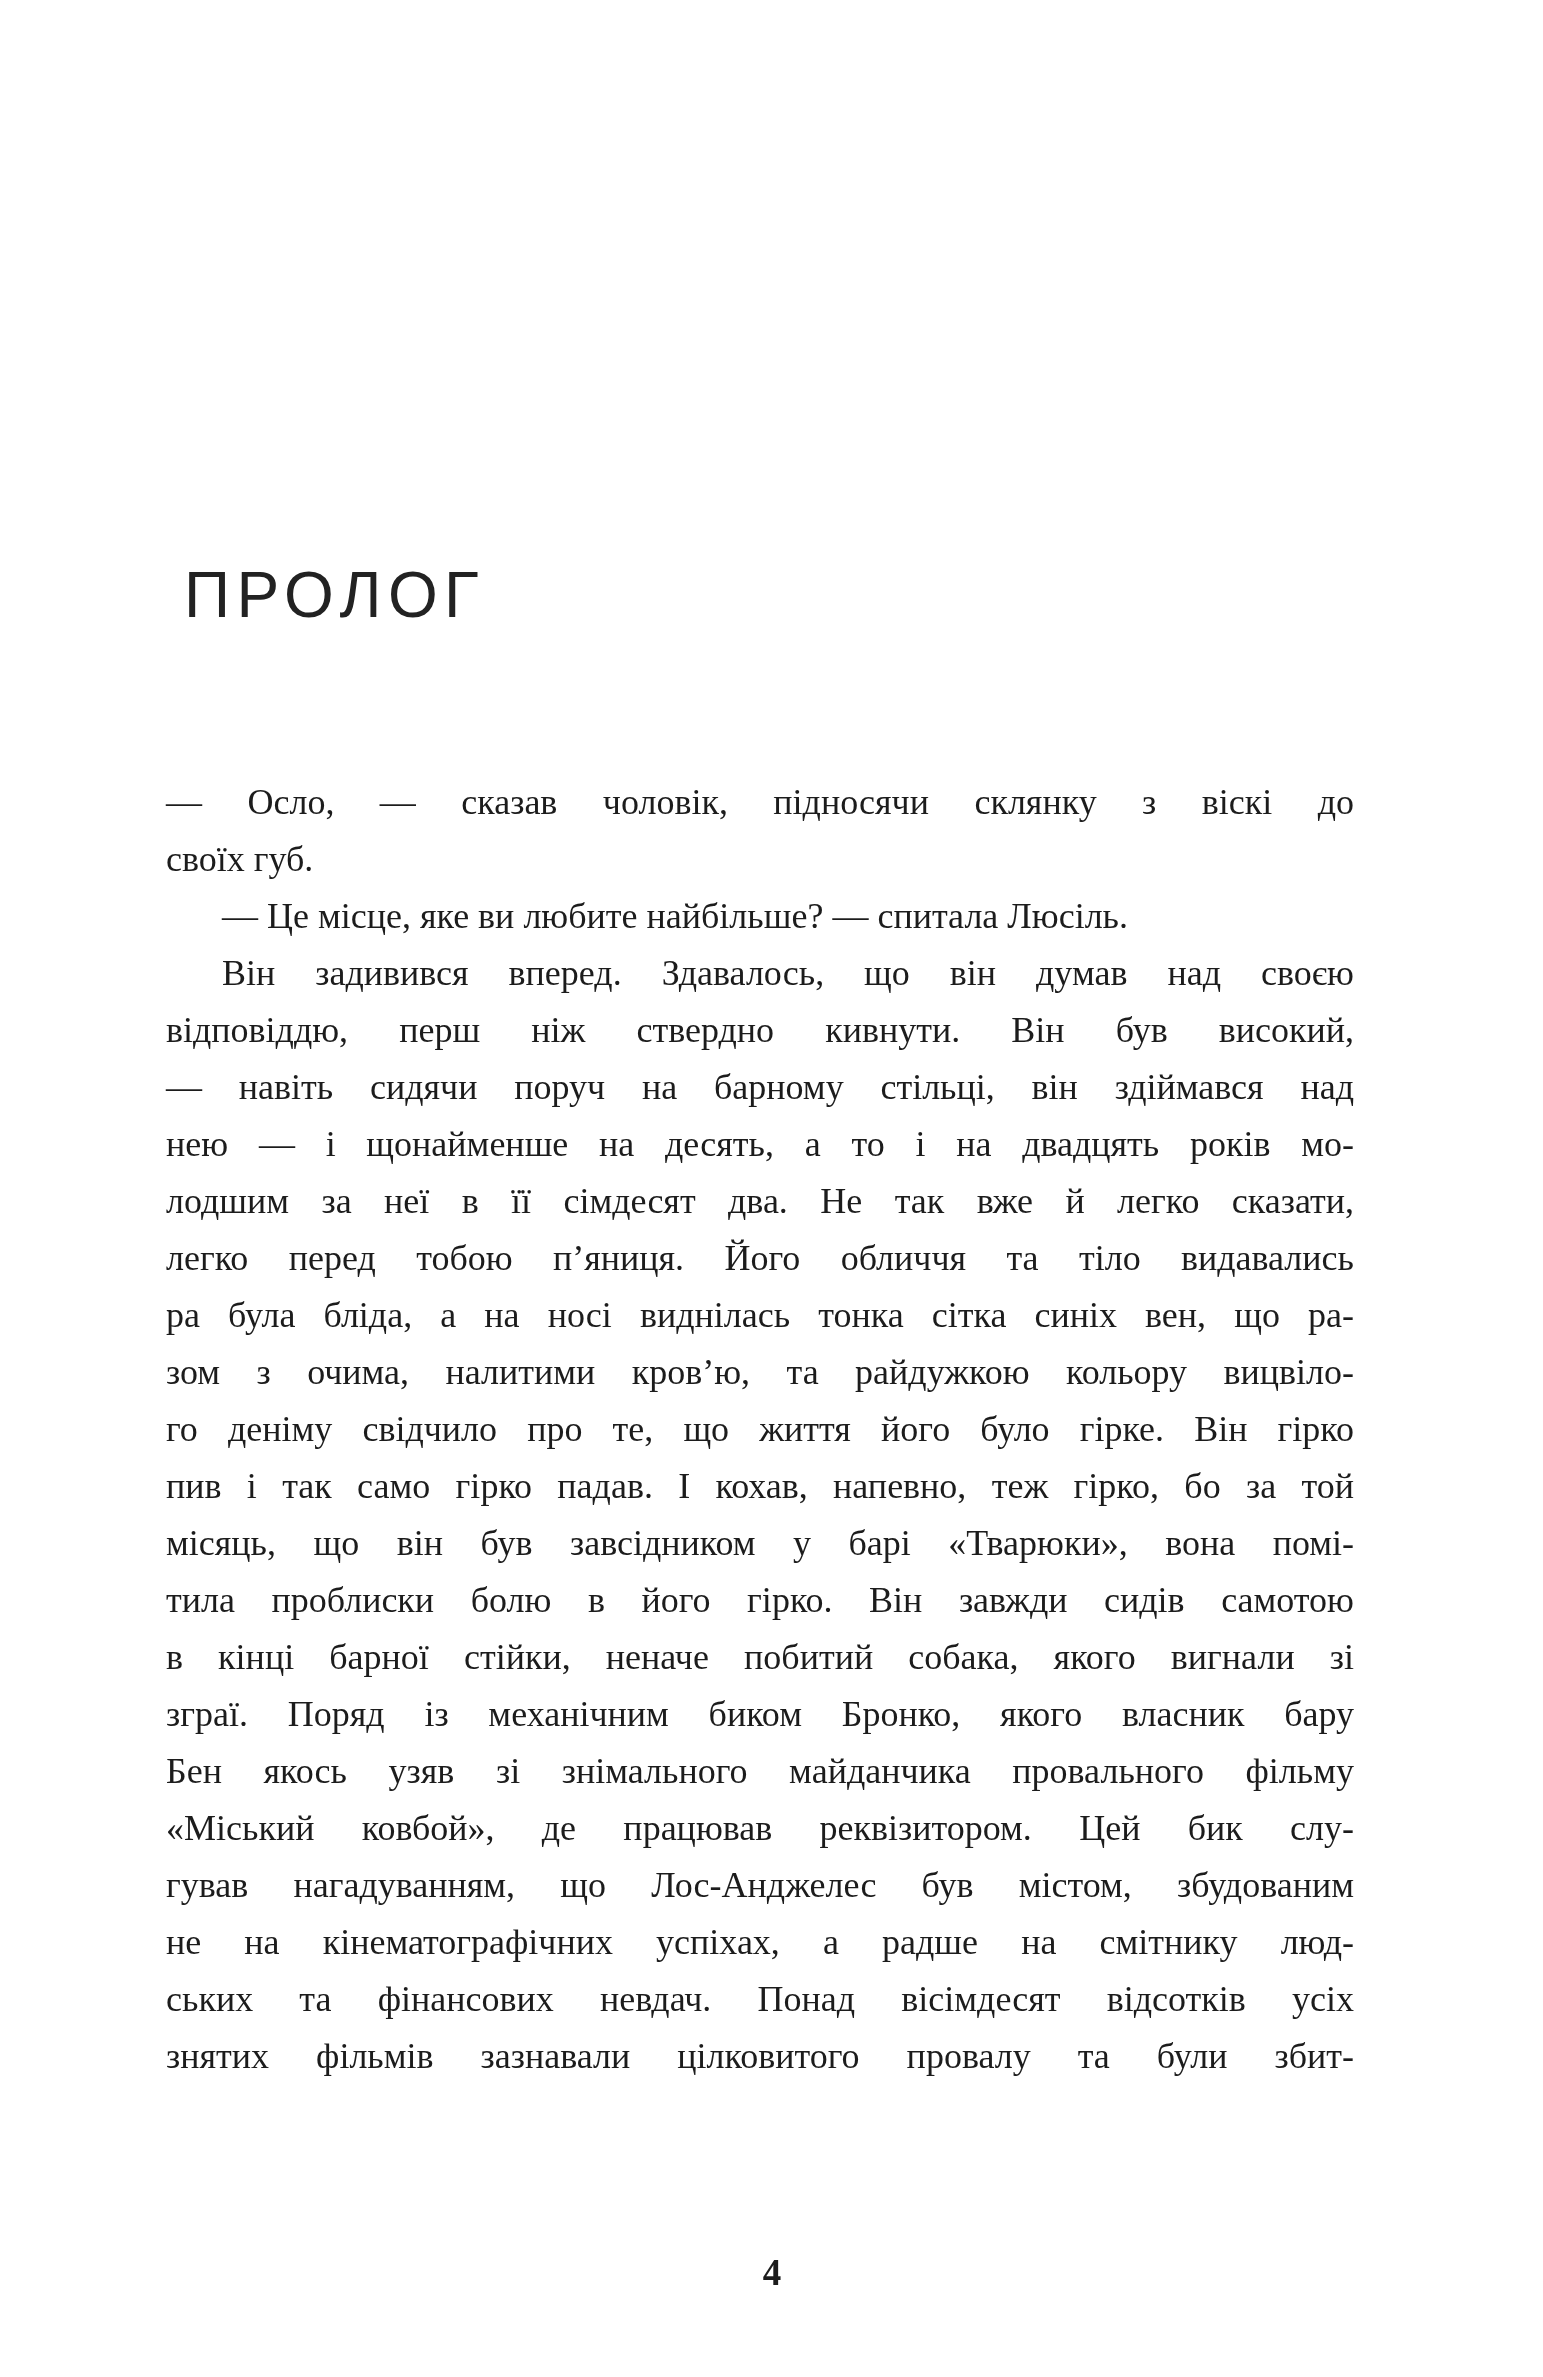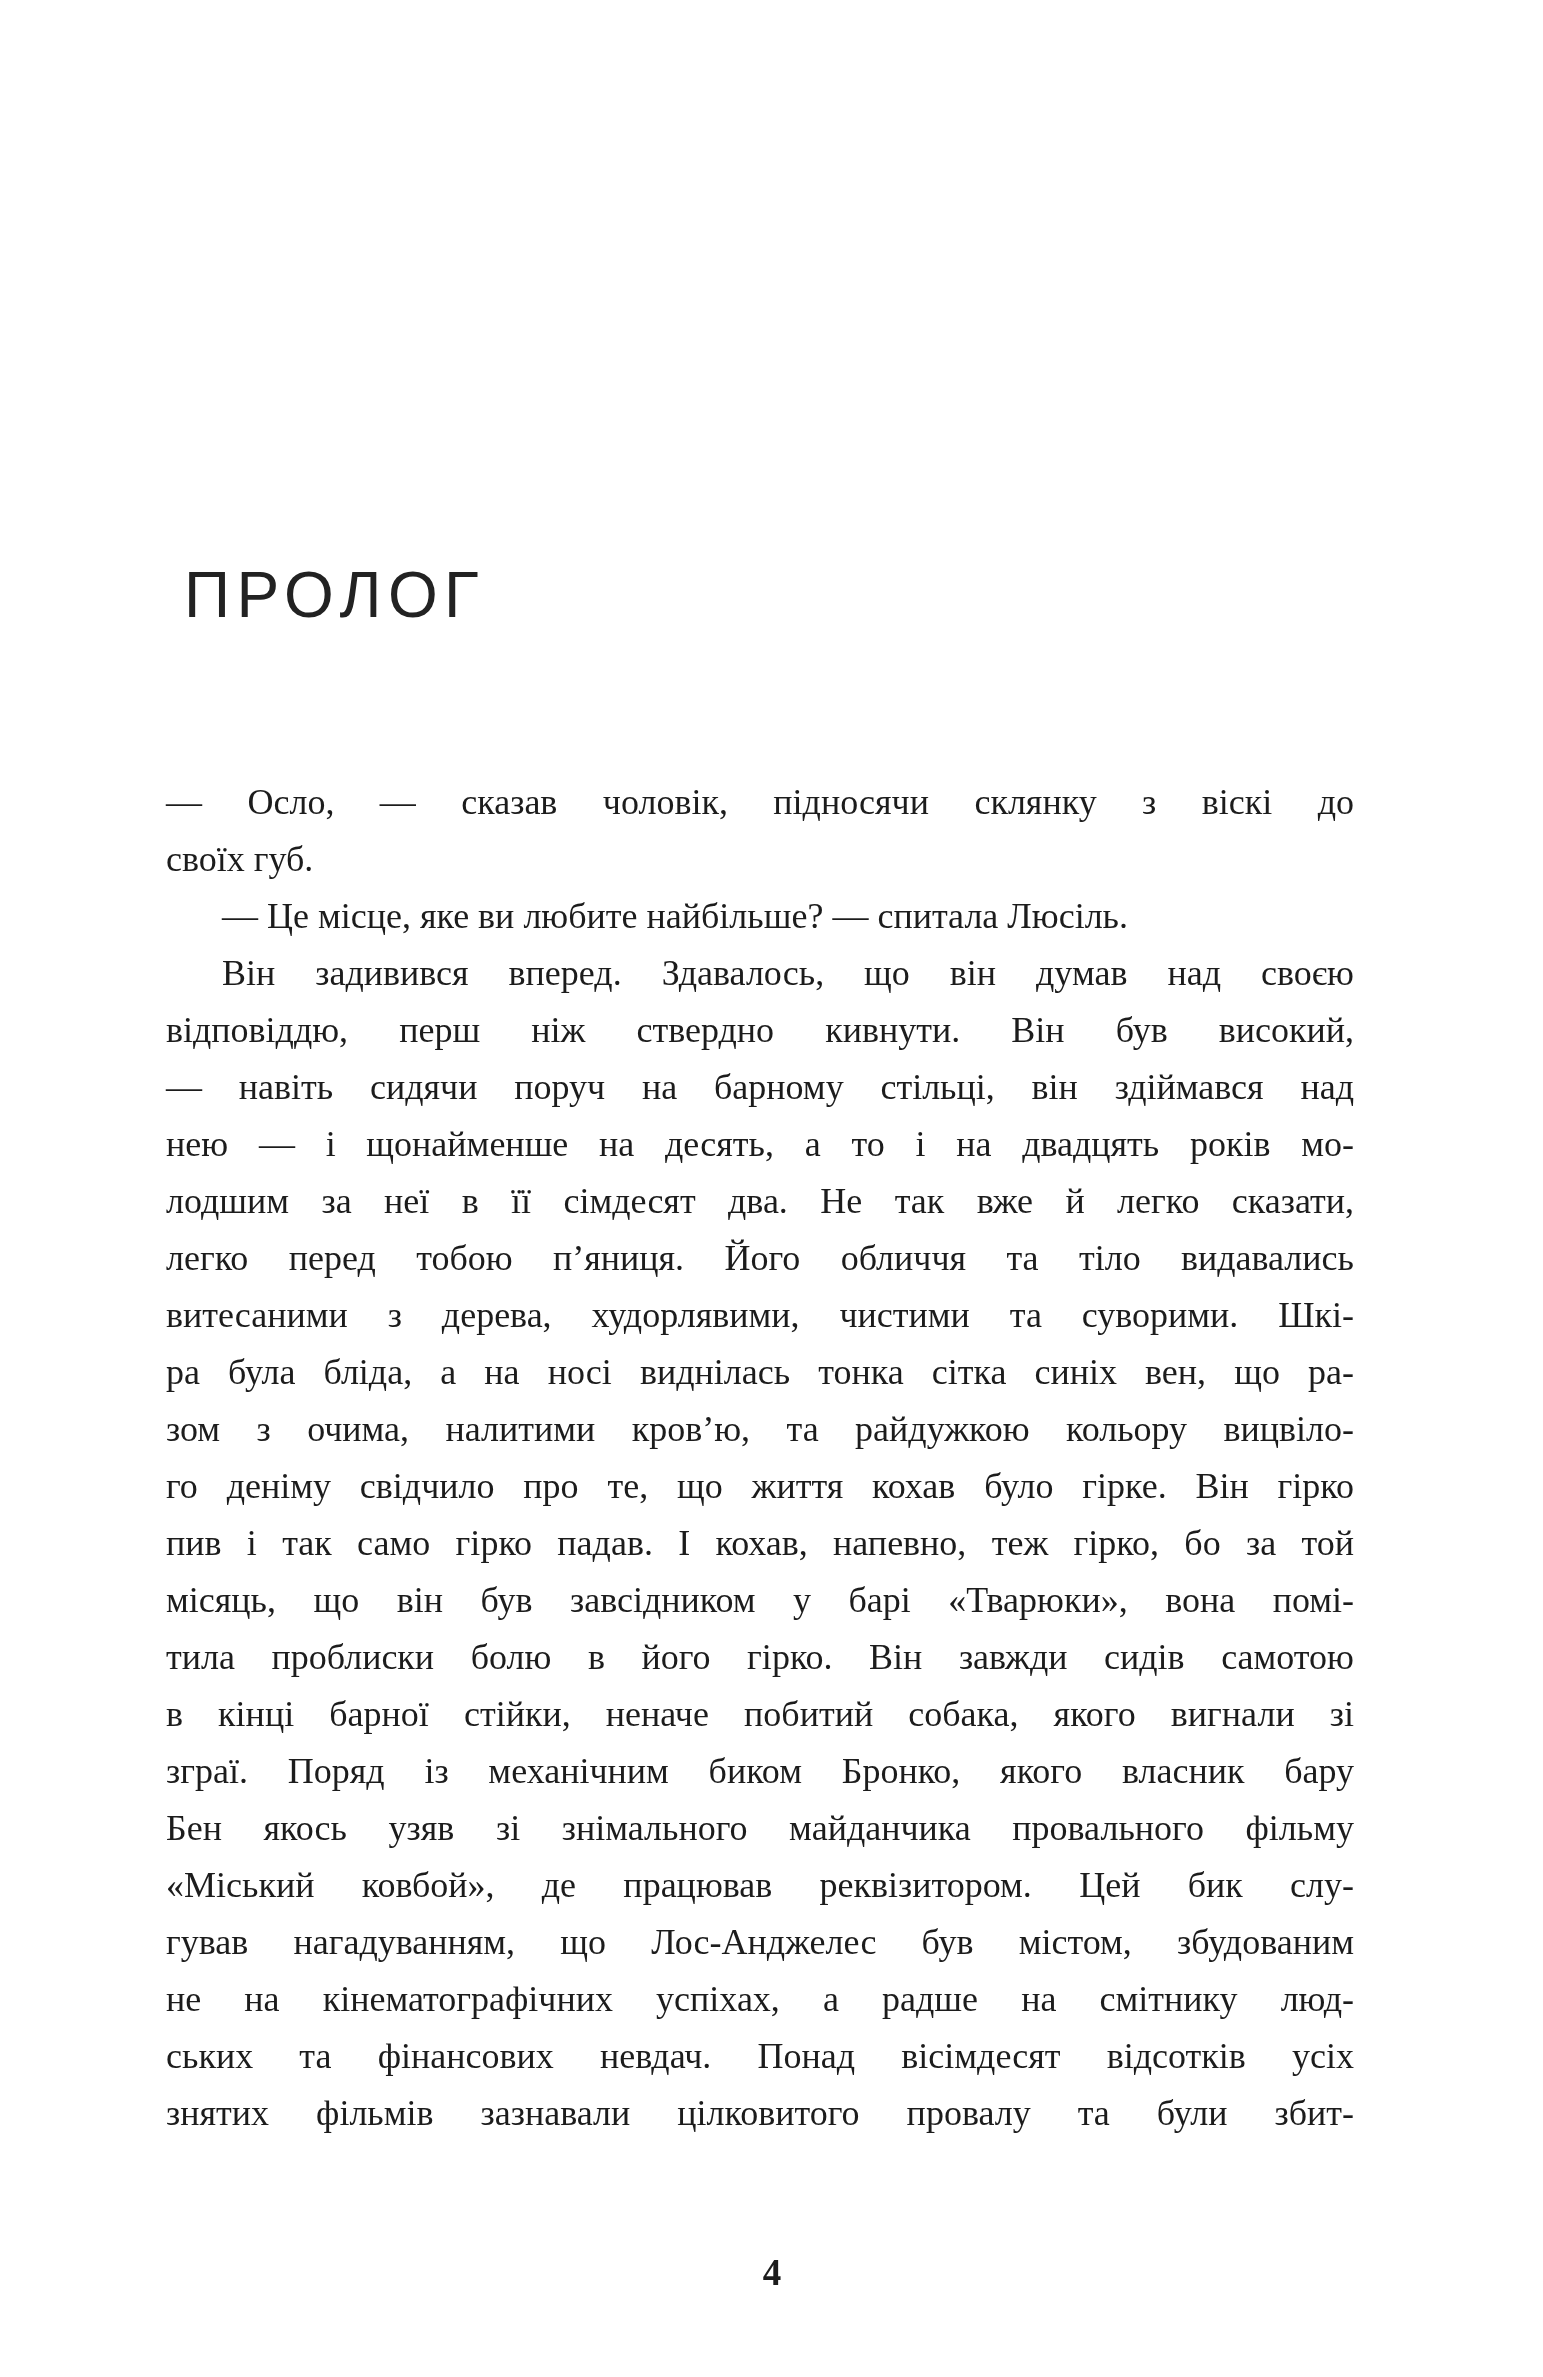--- a/index.html
+++ b/index.html
@@ -83,7 +83,6 @@
         <div class="line">нею — і щонайменше на десять, а то і на двадцять років мо-</div>
         <div class="line">лодшим за неї в її сімдесят два. Не так вже й легко сказати,</div>
         <div class="line">легко перед тобою п’яниця. Його обличчя та тіло видавались</div>
-        <div class="line">витесаними з дерева, худорлявими, чистими та суворими. Шкі-</div>
         <div class="line">ра була бліда, а на носі виднілась тонка сітка синіх вен, що ра-</div>
         <div class="line">зом з очима, налитими кров’ю, та райдужкою кольору вицвіло-</div>
         <div class="line">го деніму свідчило про те, що життя кохав було гірке. Він гірко</div>

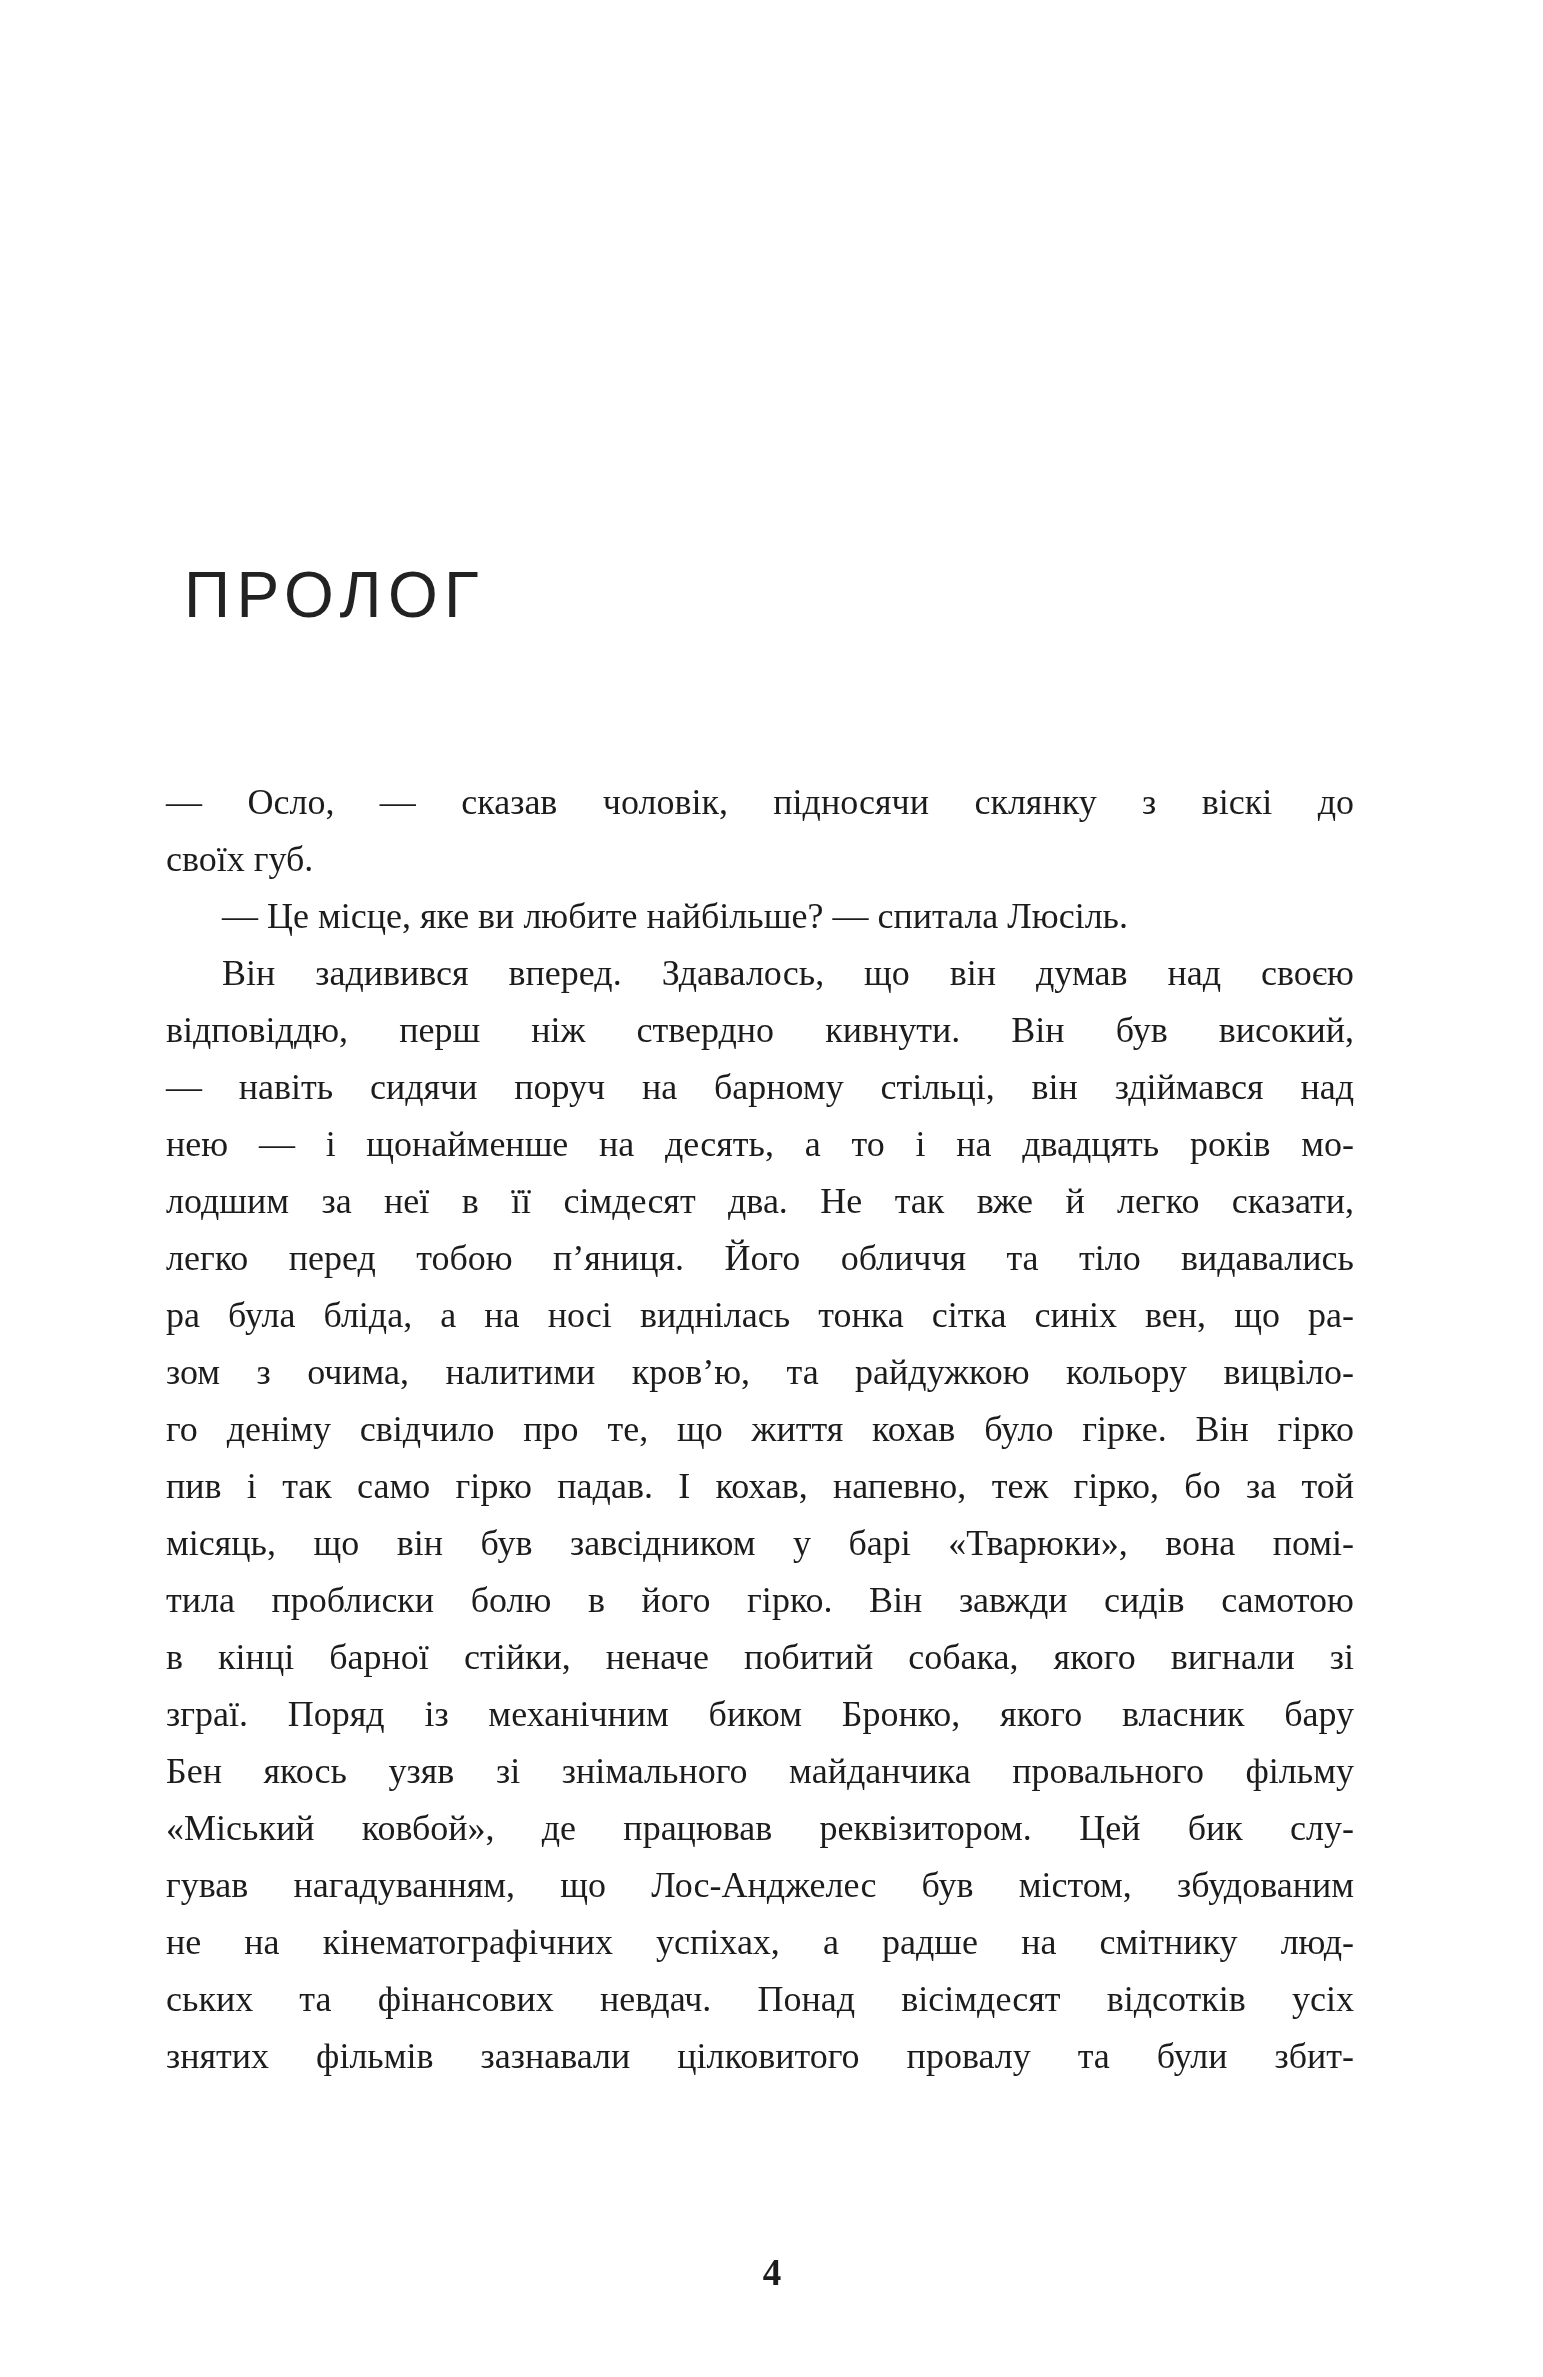--- a/index.html
+++ b/index.html
@@ -85,7 +85,7 @@
         <div class="line">легко перед тобою п’яниця. Його обличчя та тіло видавались</div>
         <div class="line">ра була бліда, а на носі виднілась тонка сітка синіх вен, що ра-</div>
         <div class="line">зом з очима, налитими кров’ю, та райдужкою кольору вицвіло-</div>
-        <div class="line">го деніму свідчило про те, що життя кохав було гірке. Він гірко</div>
+        <div class="line">го деніму свідчило про те, що життя його було гірке. Він гірко</div>
         <div class="line">пив і так само гірко падав. І кохав, напевно, теж гірко, бо за той</div>
         <div class="line">місяць, що він був завсідником у барі «Тварюки», вона помі-</div>
         <div class="line">тила проблиски болю в його гірко. Він завжди сидів самотою</div>

